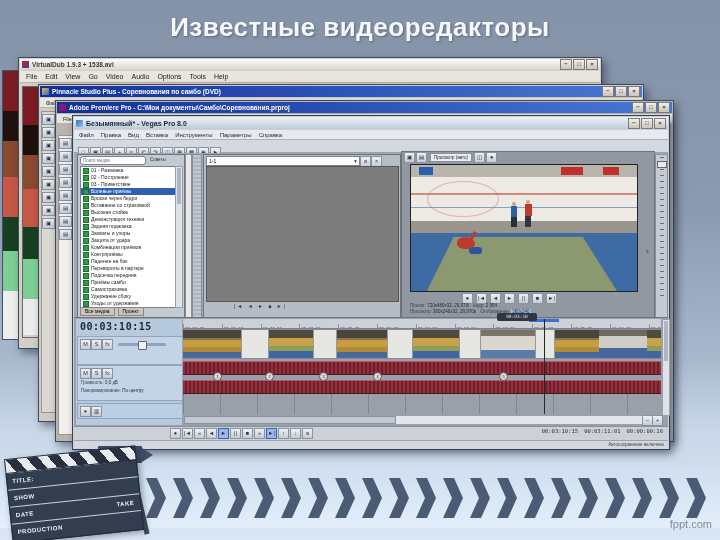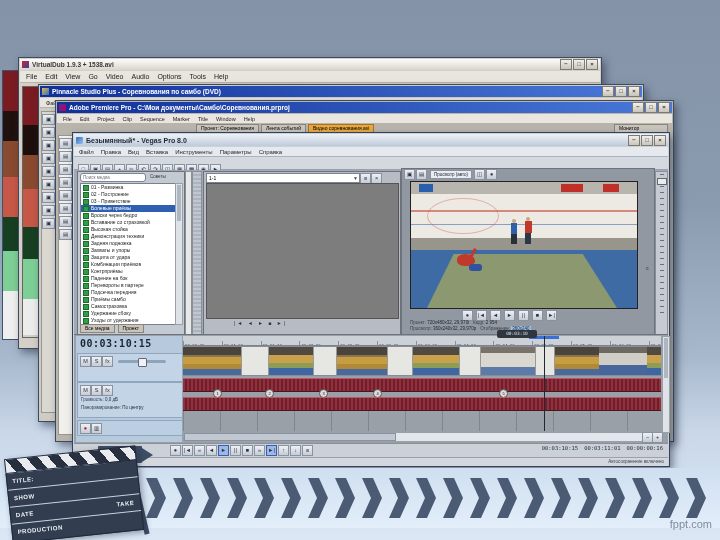--- a/index.html
+++ b/index.html
@@ -71,6 +71,7 @@
 
 <div id="slide" class="nosel">
 
+  <div id="title" class="a">Известные видеоредакторы</div>
 
   <div class="a" style="left:2px;top:70px;width:15px;height:268px;border:1px solid #44506a">
     <div class="vstrip-seg" style="height:40px;background:#7a1c22"></div>

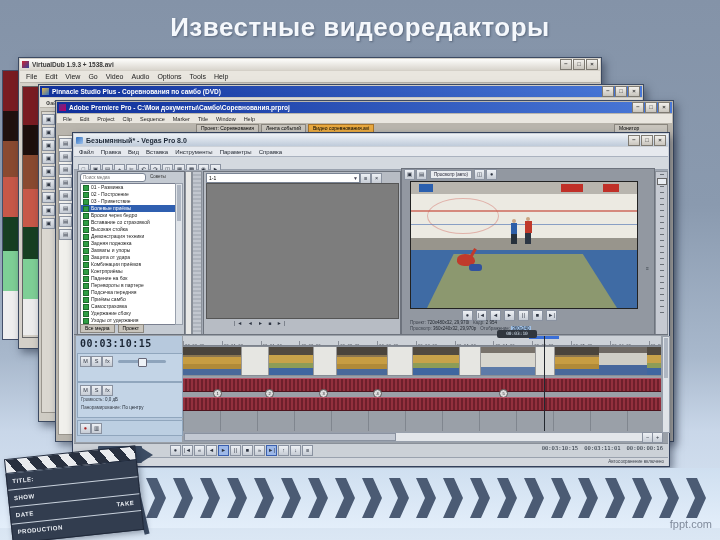--- a/index.html
+++ b/index.html
@@ -186,7 +186,7 @@
       </div>
   </div>
 
-  <div class="win" style="left:72px;top:132px;width:596px;height:333px;background:#ccd1d8;border:1px solid #33415c">
+  <div class="win" style="left:72px;top:115px;width:596px;height:333px;background:#ccd1d8;border:1px solid #33415c">
     <div class="tbar vegasbar">
       <span class="wico" style="background:linear-gradient(135deg,#2d6fc0,#9ec1ec);border-radius:1px"></span>
       <span>Безымянный* - Vegas Pro 8.0</span>

